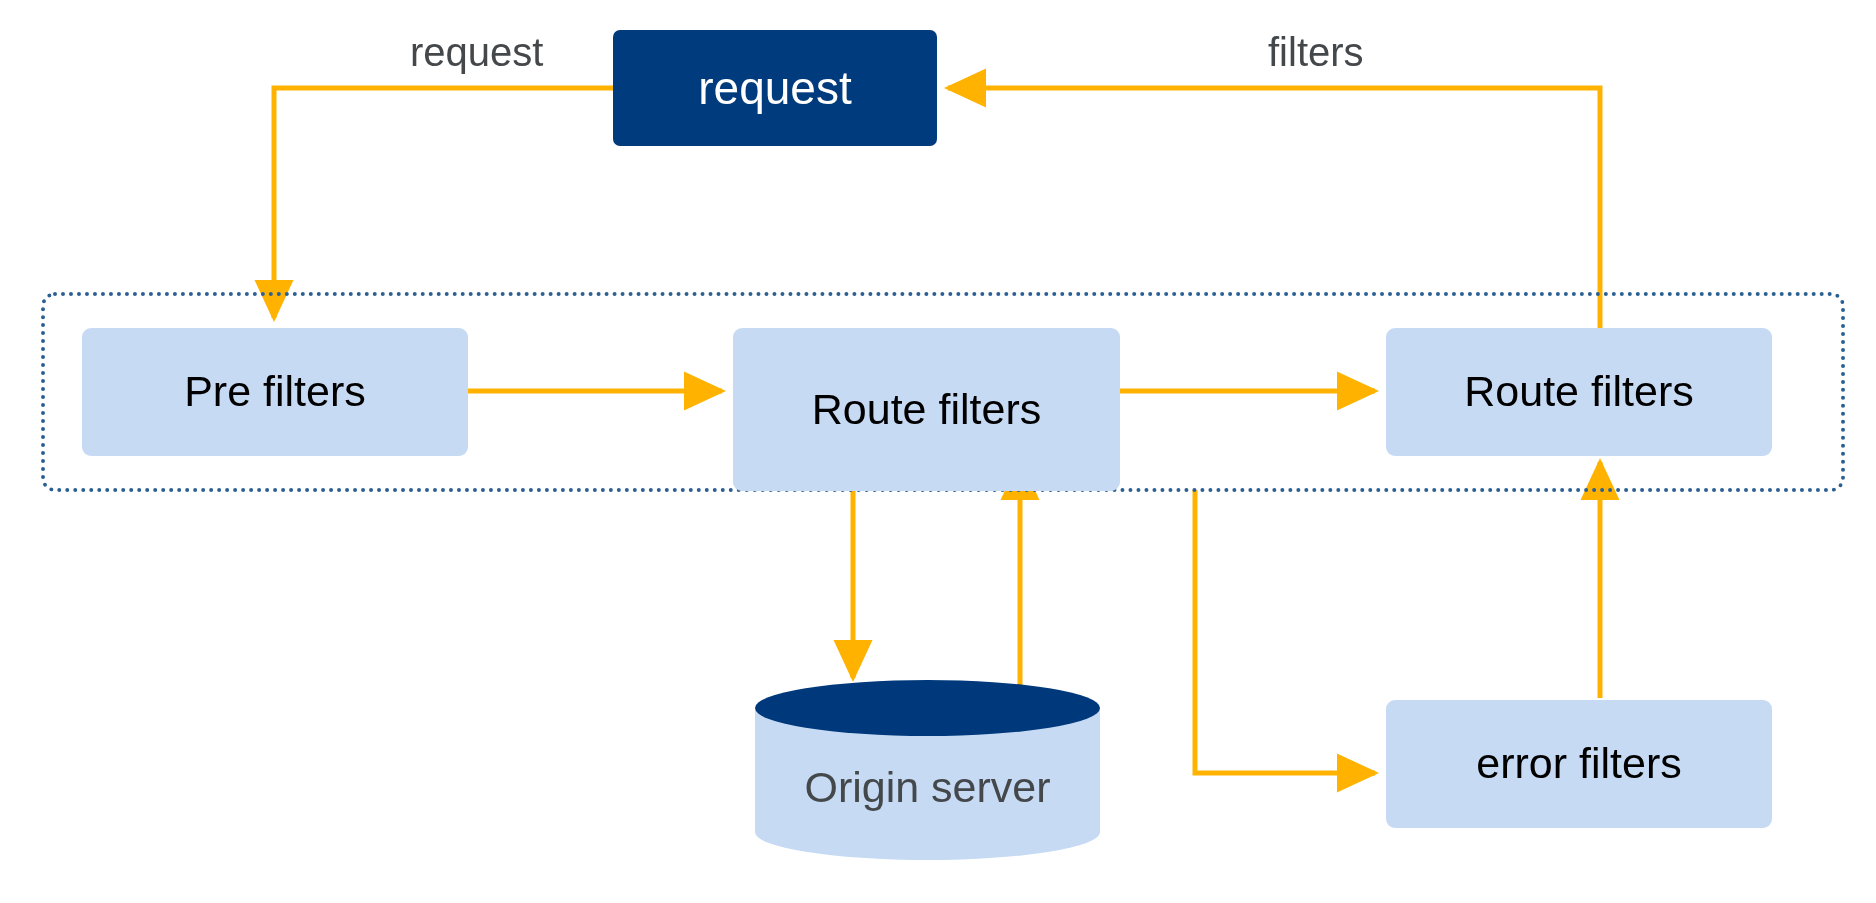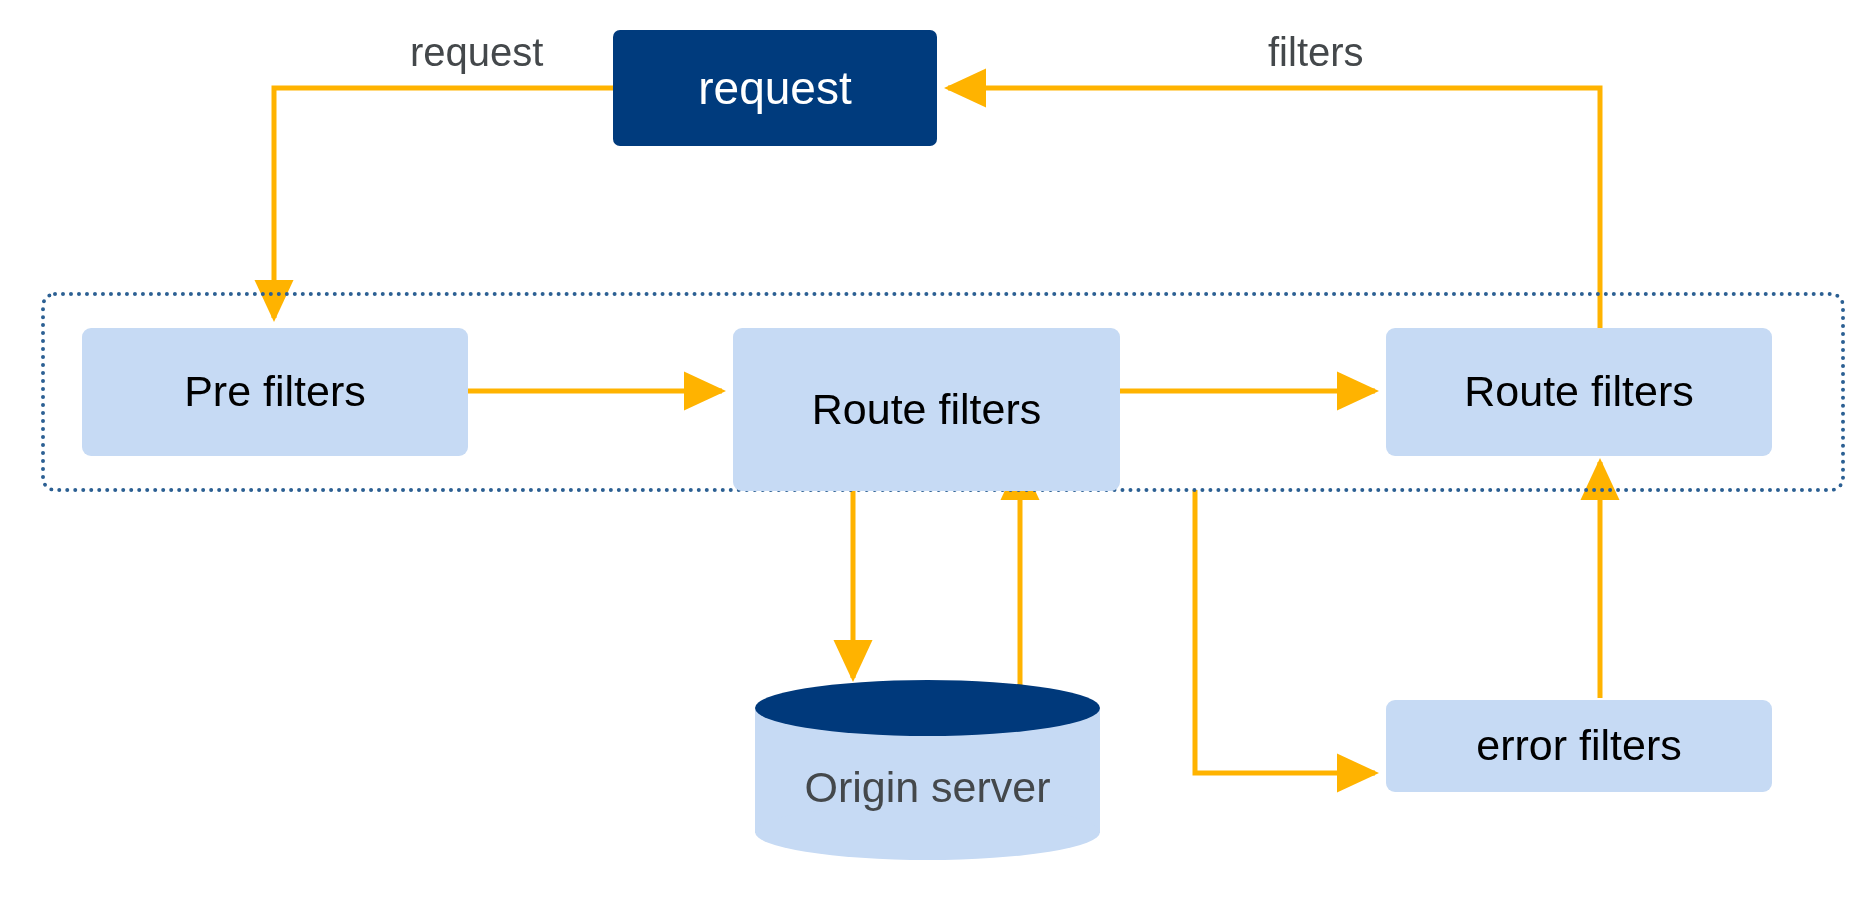--- a/index.html
+++ b/index.html
@@ -169,7 +169,7 @@
     <span>Route filters</span>
   </div>
 
-  <div class="node filter-box" style="left:1386px; top:700px; width:386px; height:92px;">
+  <div class="node filter-box" style="left:1386px; top:700px; width:386px; height:128px;">
     <span>error filters</span>
   </div>
 

